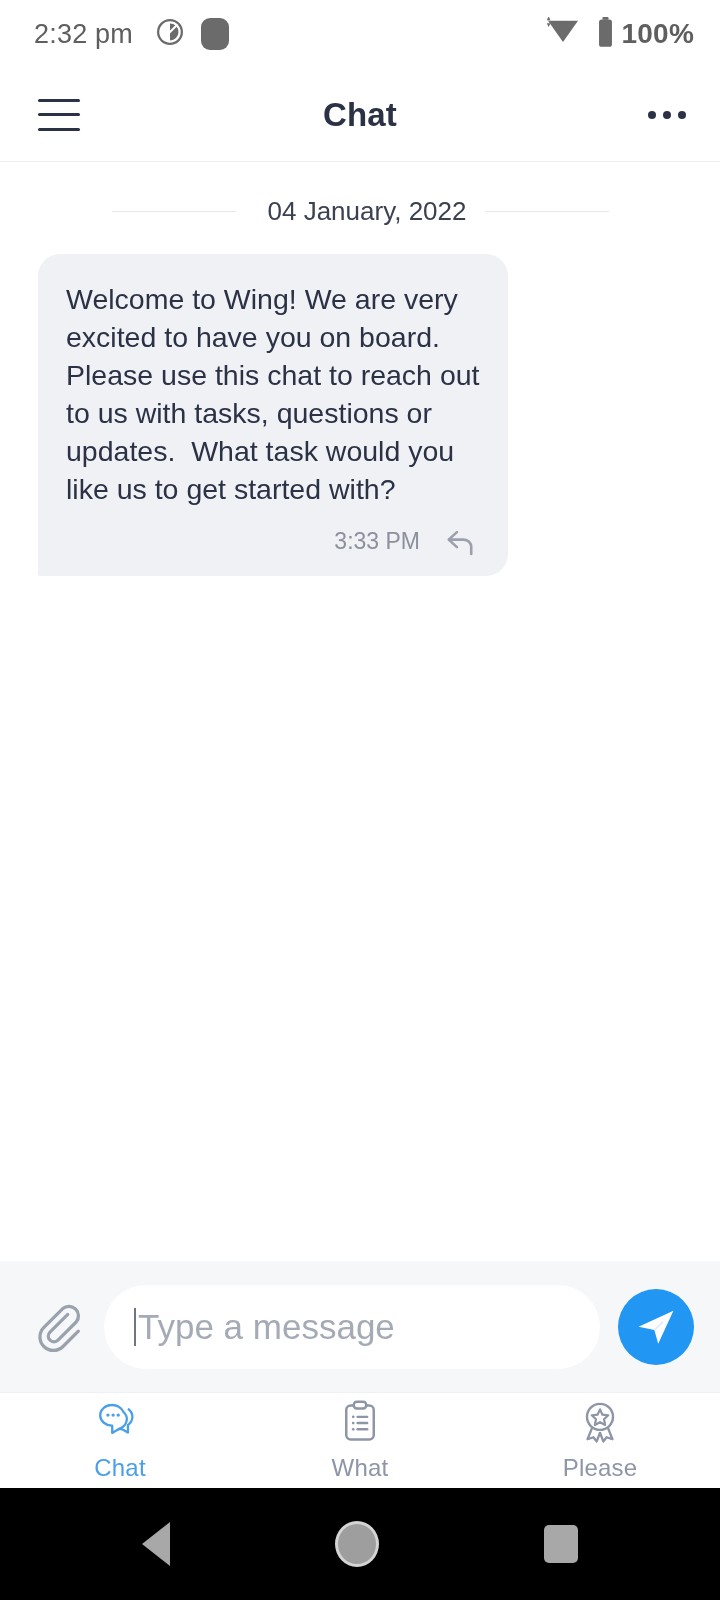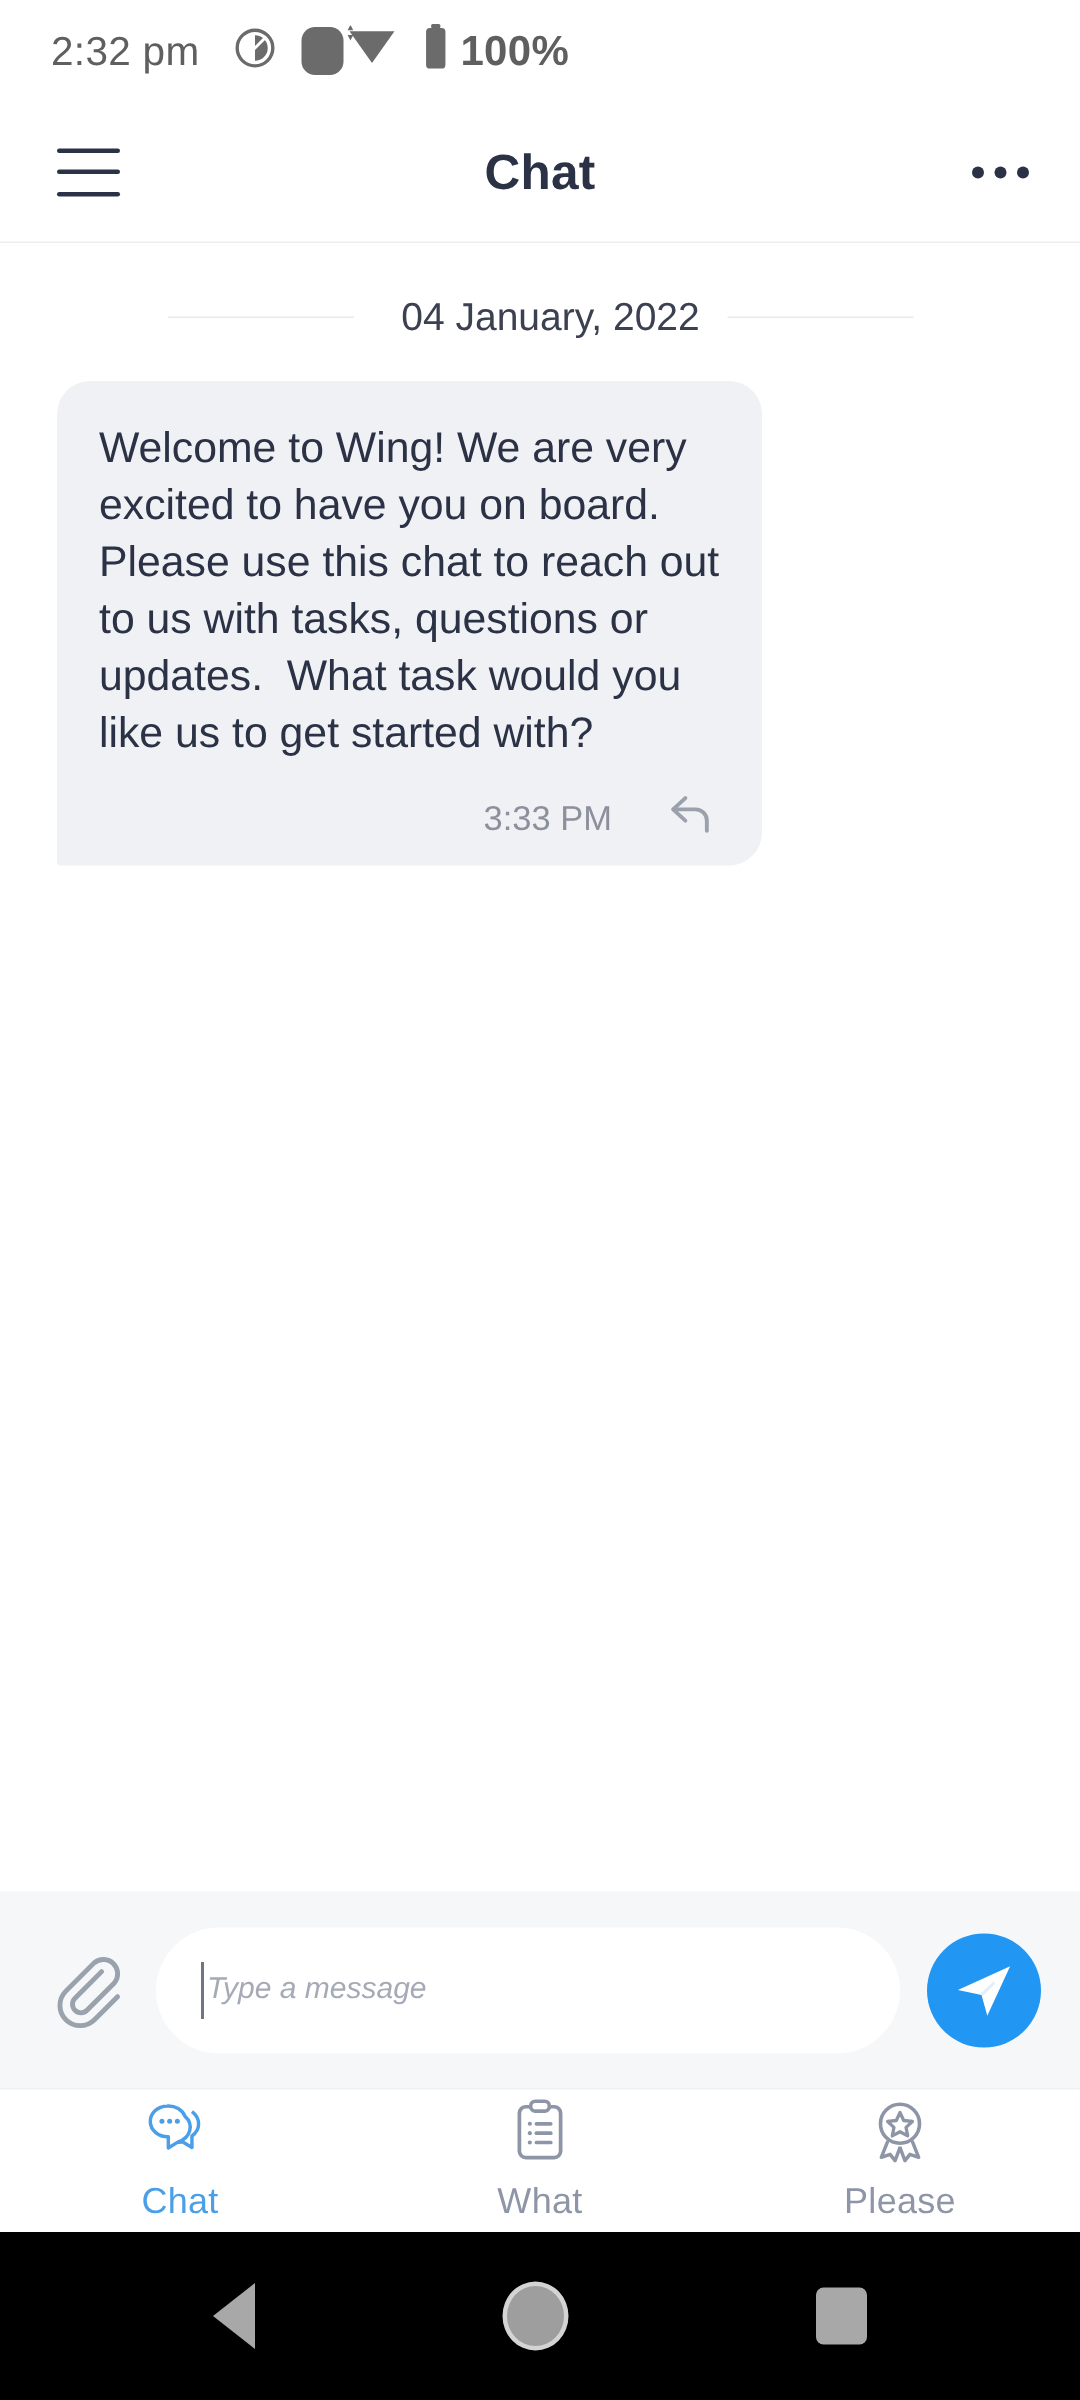--- a/index.html
+++ b/index.html
@@ -27,6 +27,7 @@
     flex: 0 0 68px;
     display: flex;
     align-items: center;
+    justify-content: space-between;
     padding: 0 26px 0 34px;
     background: #ffffff;
     color: #6b6b6b;

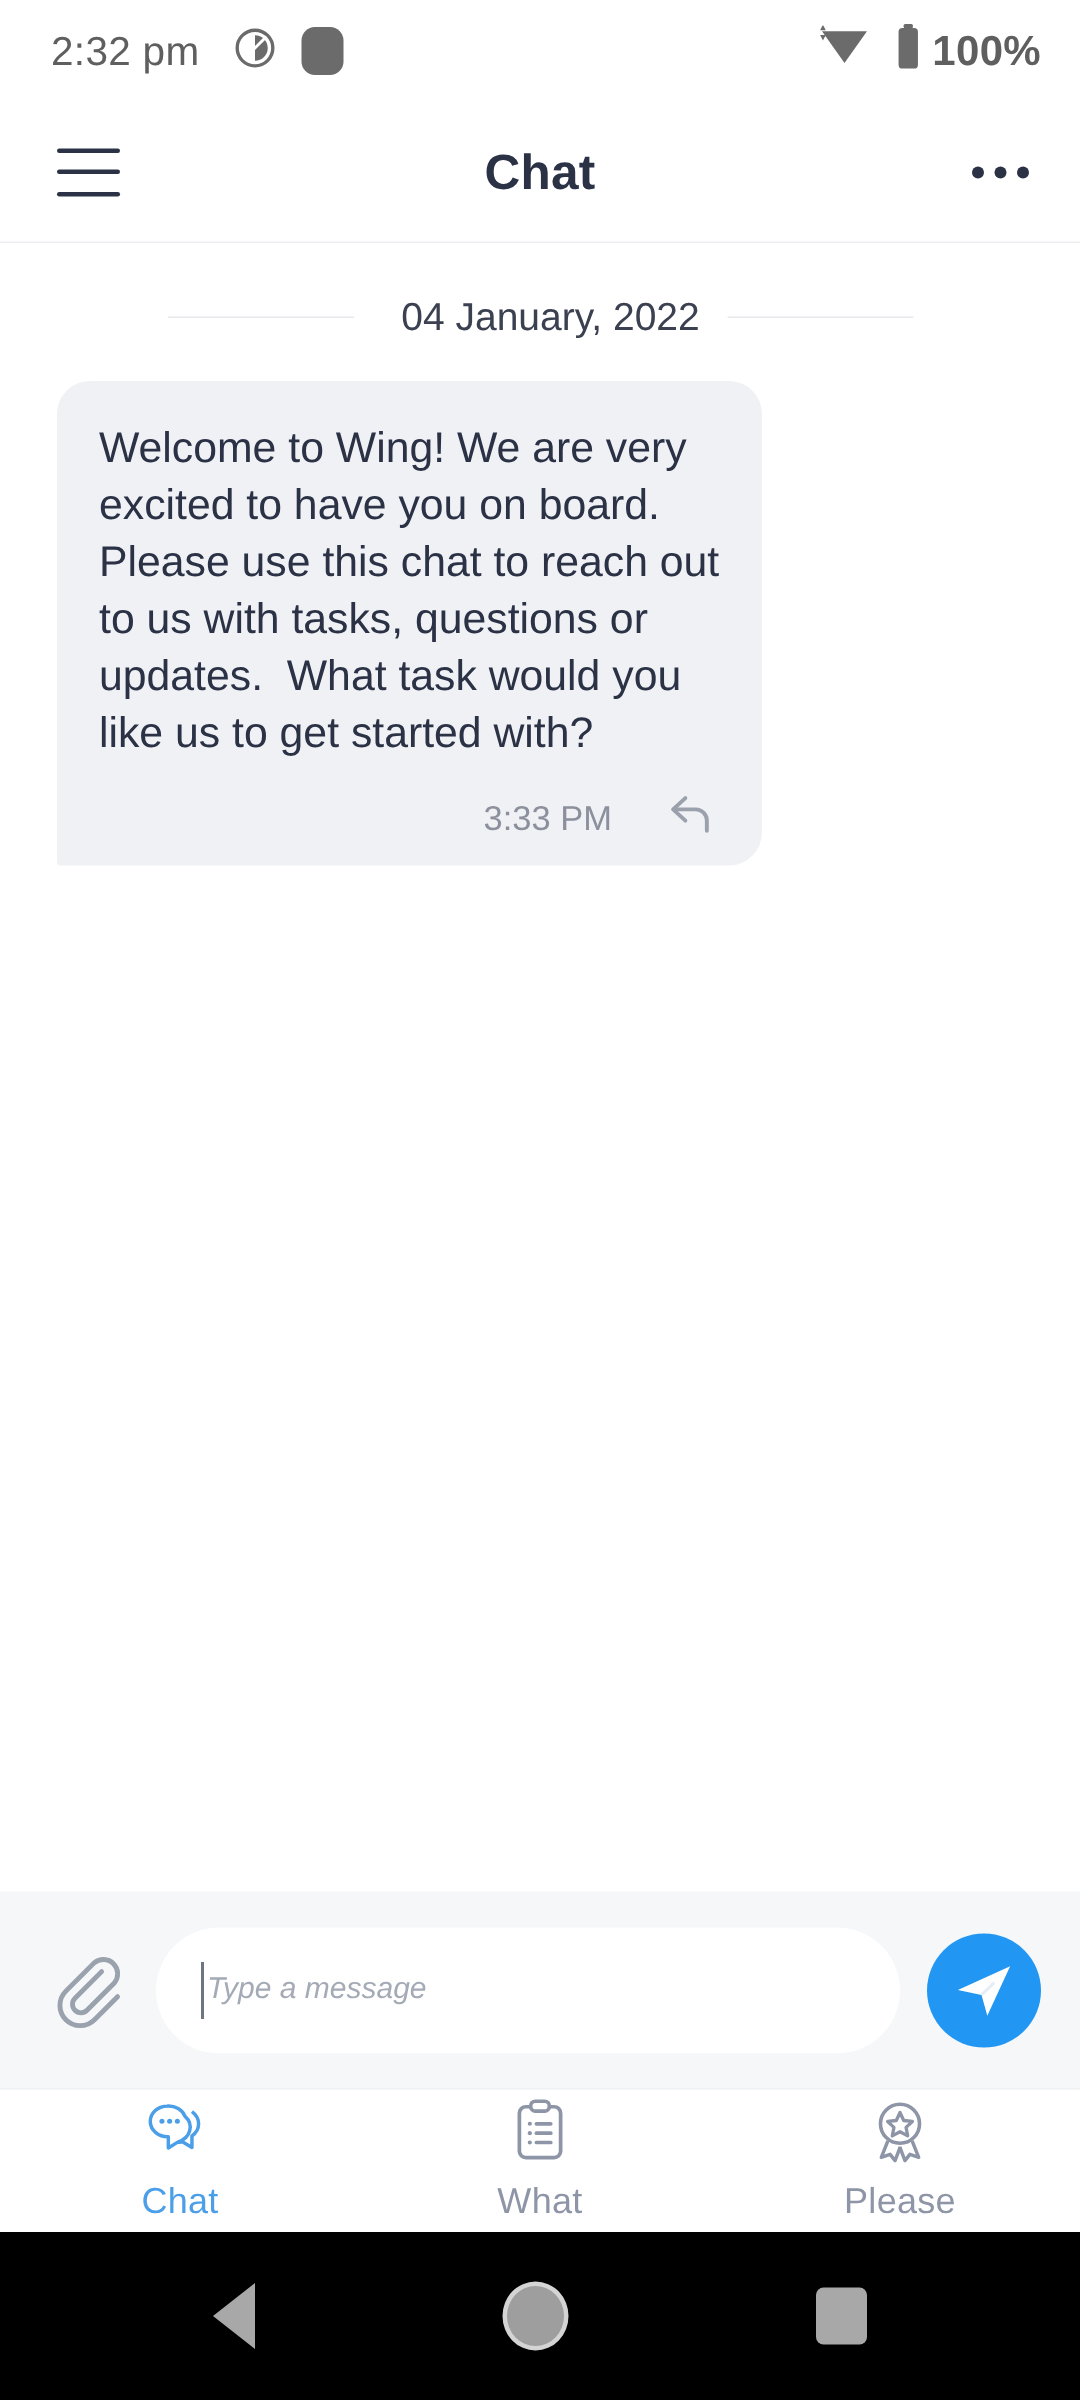--- a/index.html
+++ b/index.html
@@ -157,9 +157,8 @@
   }
   .bubble-meta {
     display: flex;
-    align-items: center;
     justify-content: flex-end;
-    gap: 36px;
+    gap: 24px;
     margin-top: 20px;
     padding-right: 2px;
   }

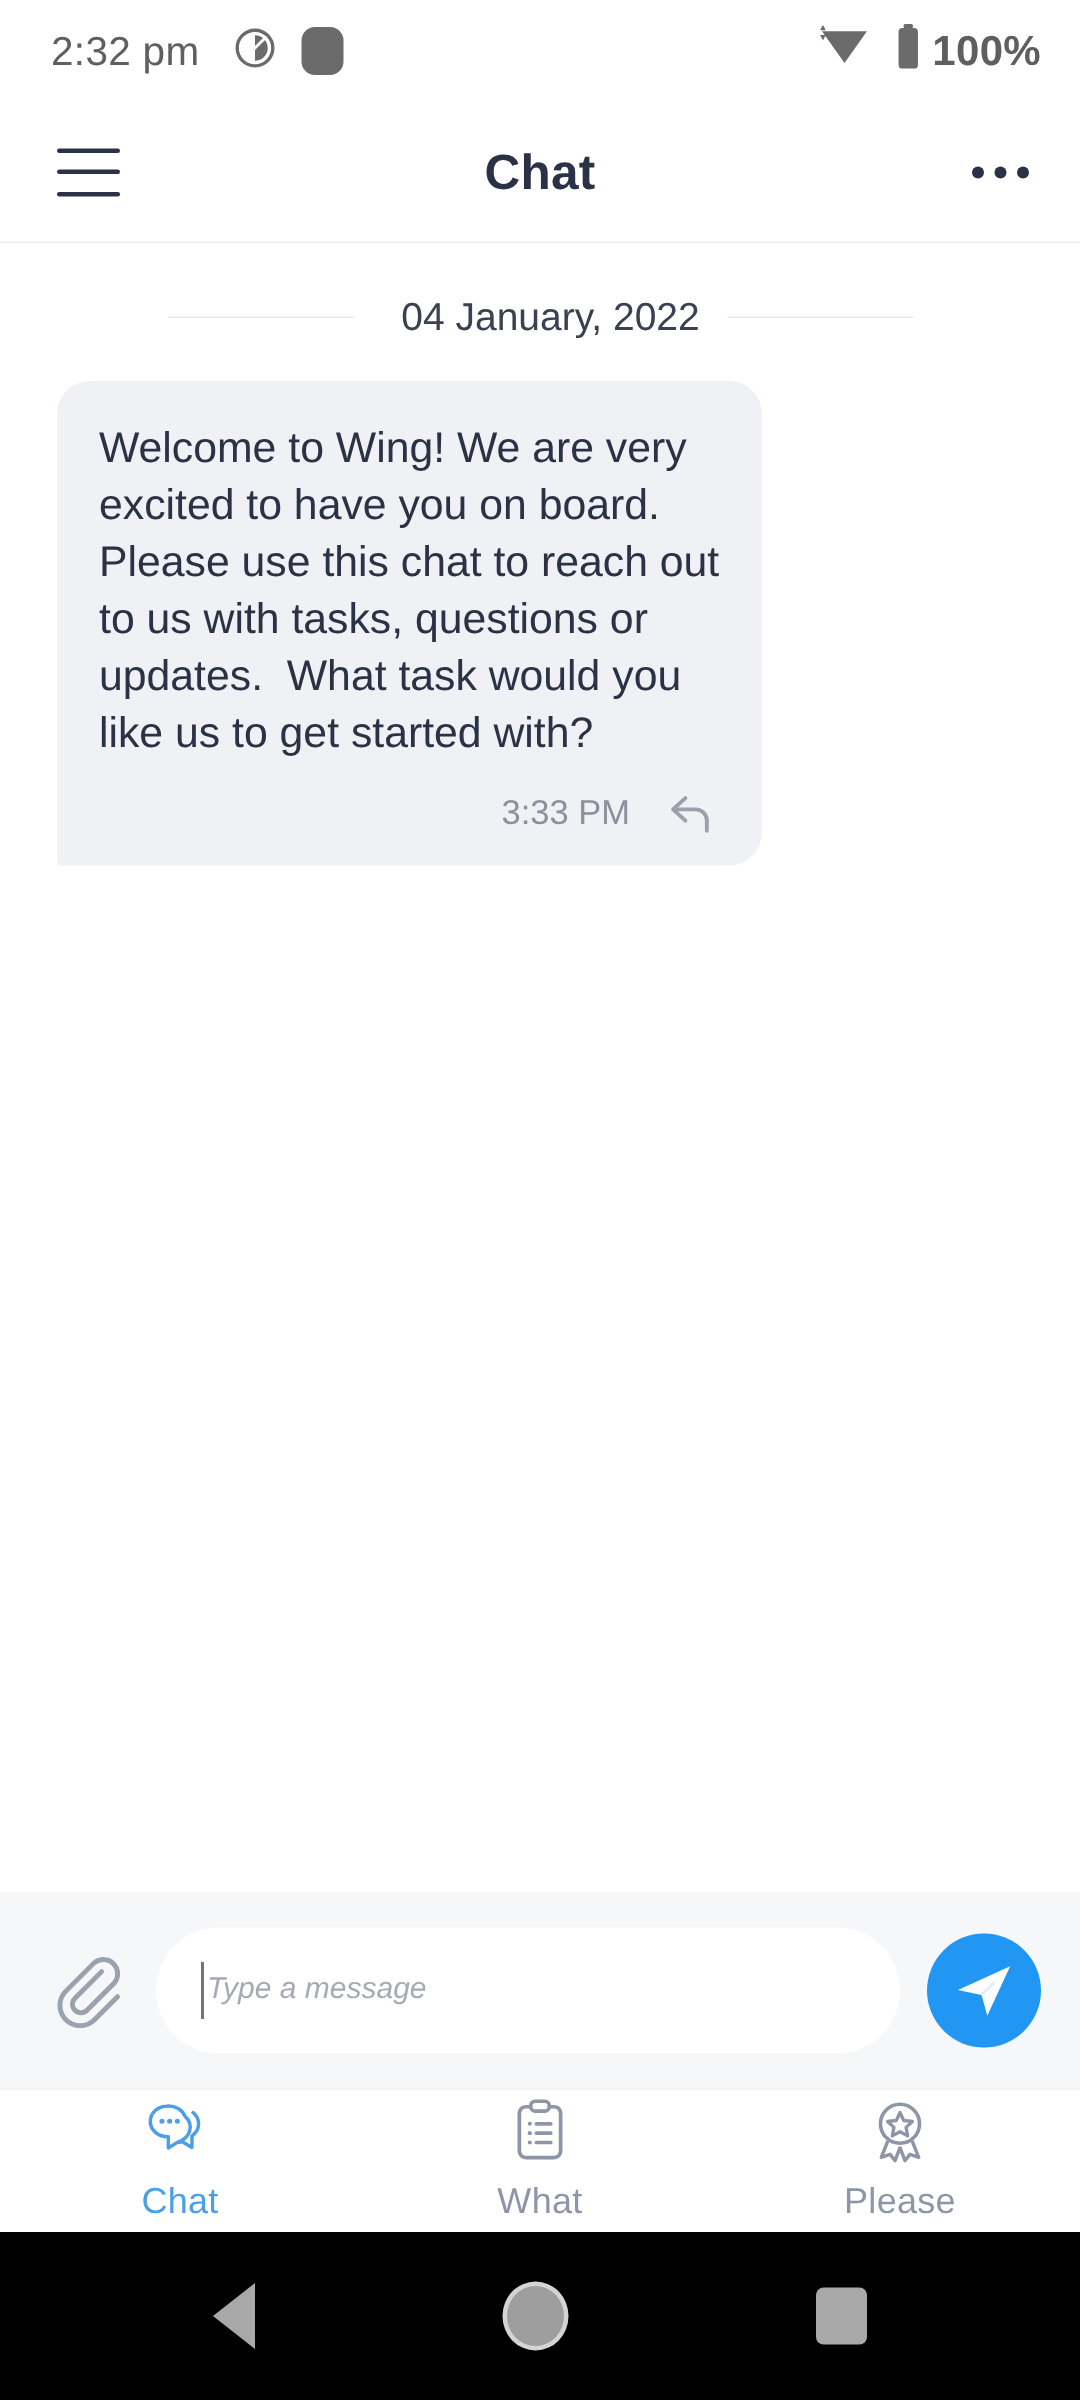--- a/index.html
+++ b/index.html
@@ -205,12 +205,11 @@
     outline: none;
     background: transparent;
     font-family: "Liberation Sans", sans-serif;
-    font-size: 20px;
+    font-size: 35px;
     color: #8b5cf6;
     width: 100%;
     height: 100%;
     padding: 0 0 0 2px;
-    font-style: italic;
   }
   .msg-input::placeholder { color: #a4aab6; }
   .send-btn {

